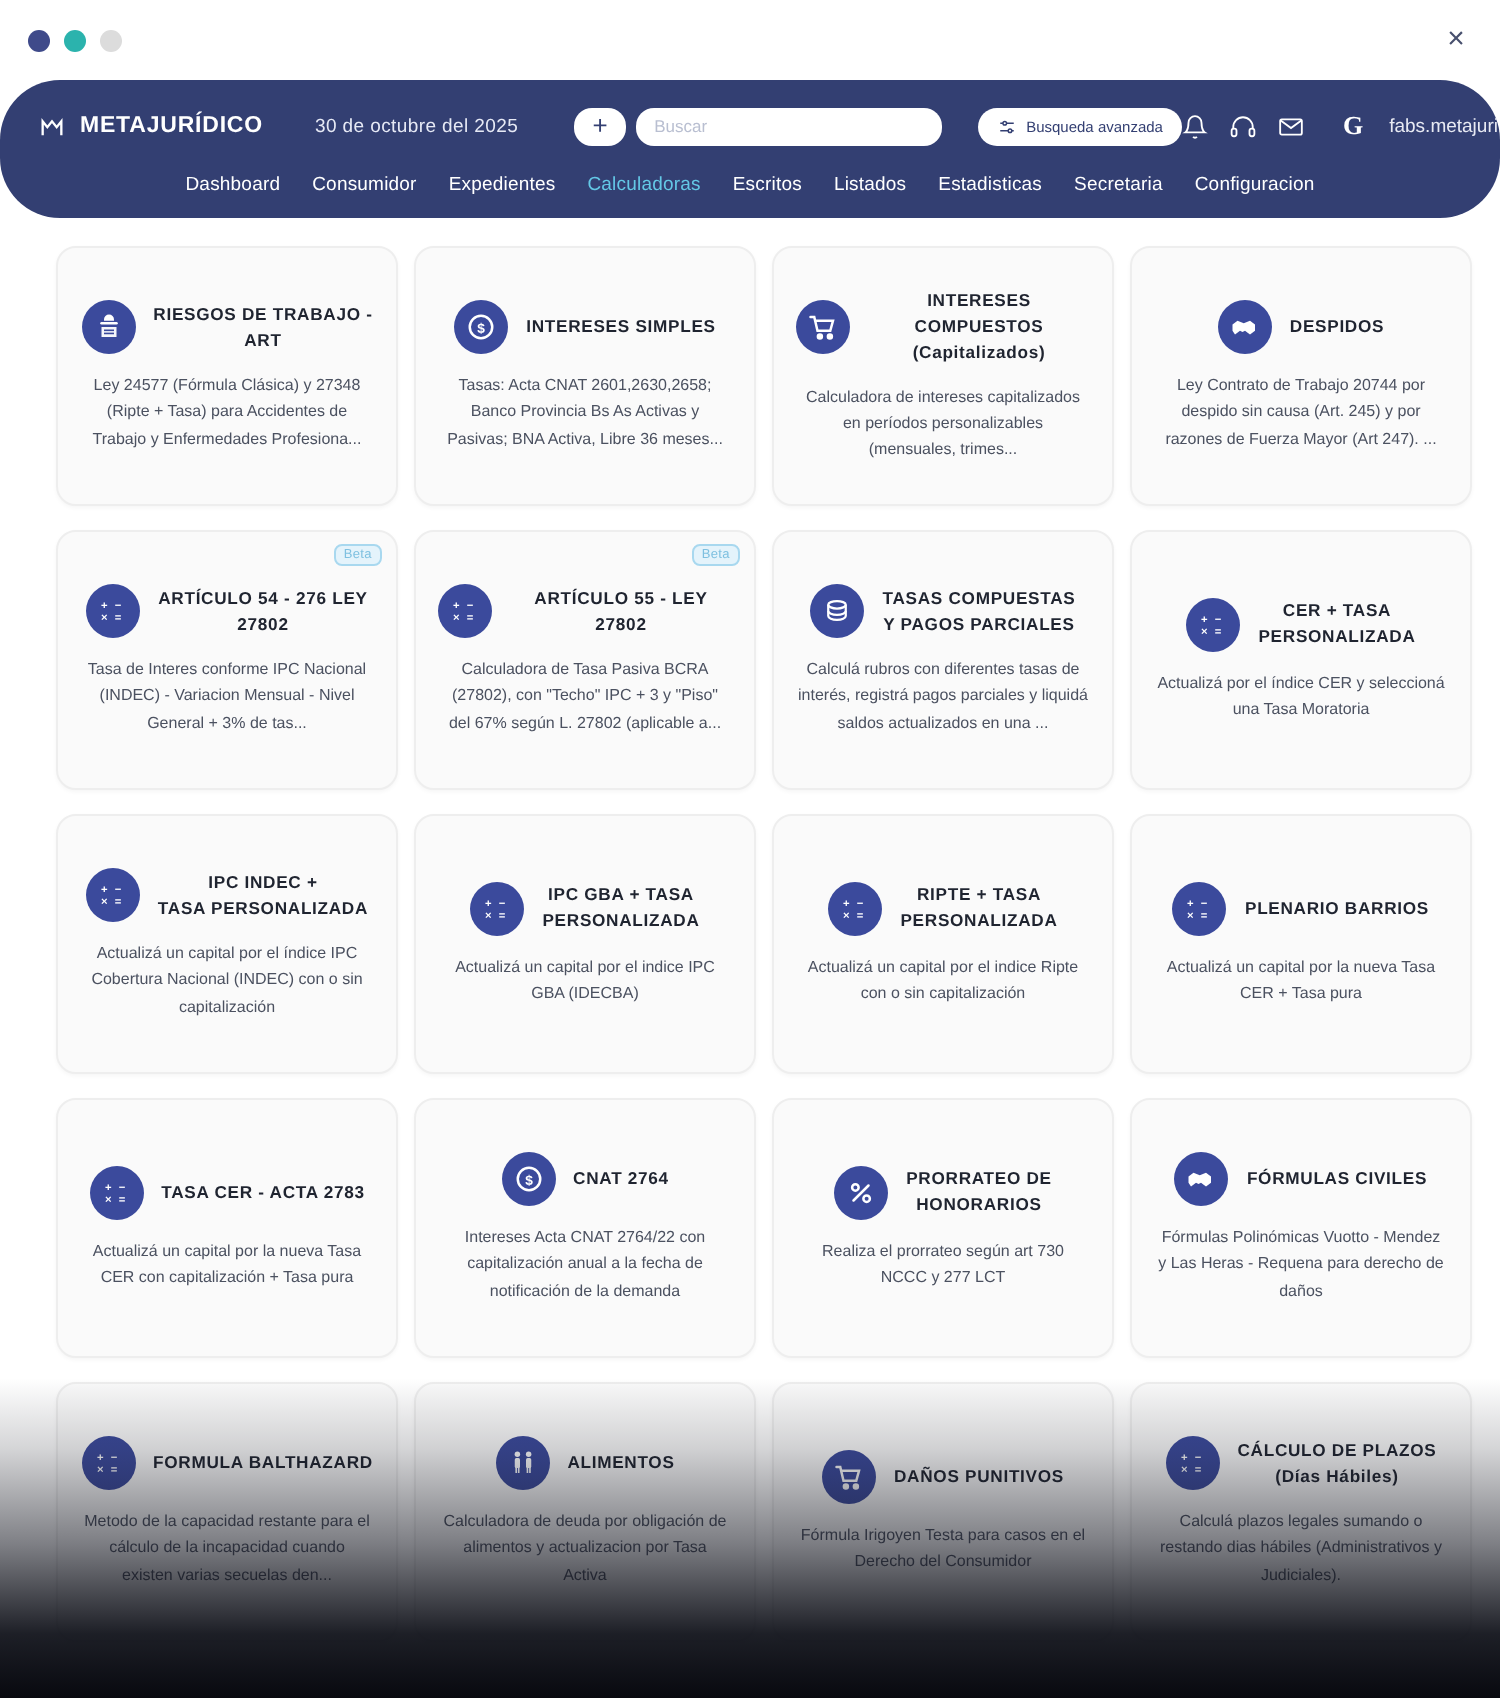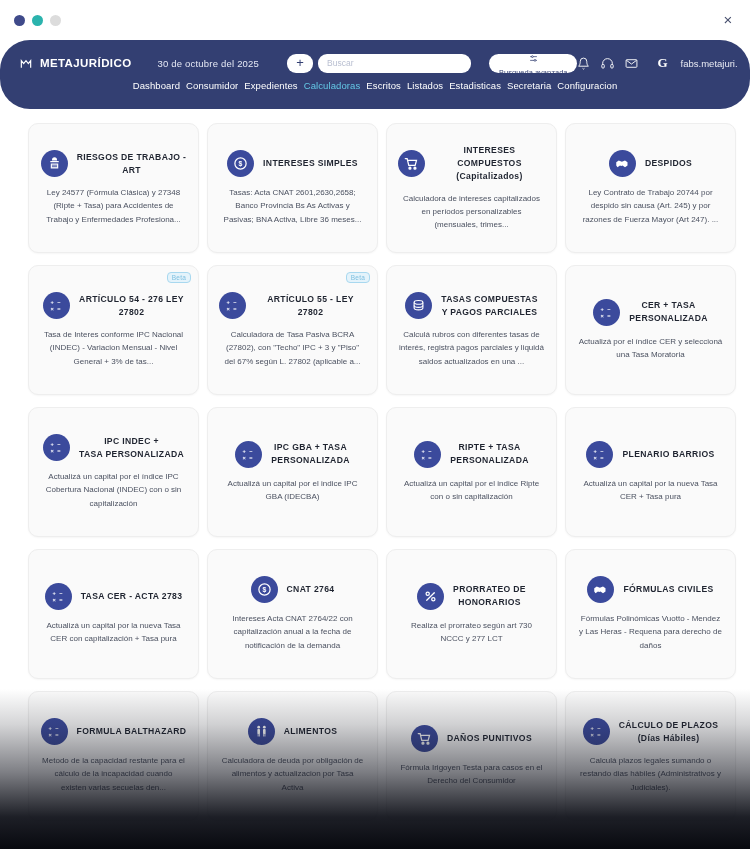--- a/index.html
+++ b/index.html
@@ -123,7 +123,6 @@
     padding: 0 10px;
     margin-left: 18px;
     cursor: pointer;
-    flex-direction: column;
   }
   .adv-btn span.lbl { font-size: 7.5px; color: #333f72; white-space: nowrap; }
   .hdr-icons {

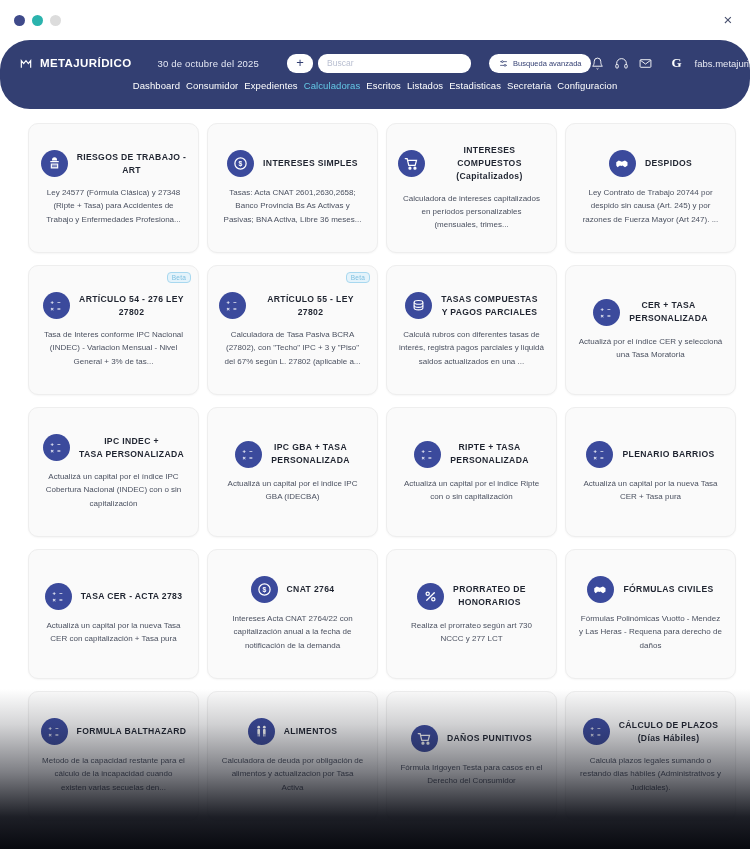--- a/index.html
+++ b/index.html
@@ -140,8 +140,8 @@
     color: #e8eaf3; font-size: 9.5px; white-space: nowrap; margin-left: 2px;
   }
   .navbar {
-    display: flex; justify-content: center; 
-    gap: 6px;
+    display: flex; justify-content: center; align-items: center;
+    gap: 16px;
     height: 24px;
   }
   .nav-item {

